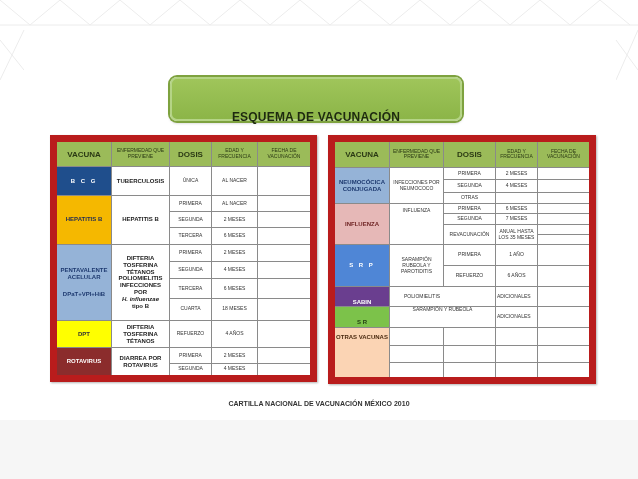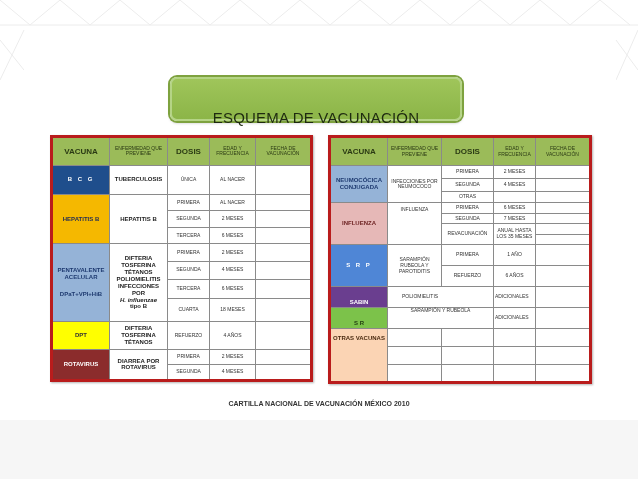--- a/index.html
+++ b/index.html
@@ -29,7 +29,7 @@
     display: flex; align-items: center; justify-content: center;
   }
   .title-box span {
-    font-weight: normal; font-size: 15px; color: #1e2a10; letter-spacing: 0.2px; margin-top: 36px;
+    font-weight: bold; font-size: 12px; color: #1e2a10; letter-spacing: 0.2px; margin-top: 36px;
   }
   table.vac {
     position: absolute;

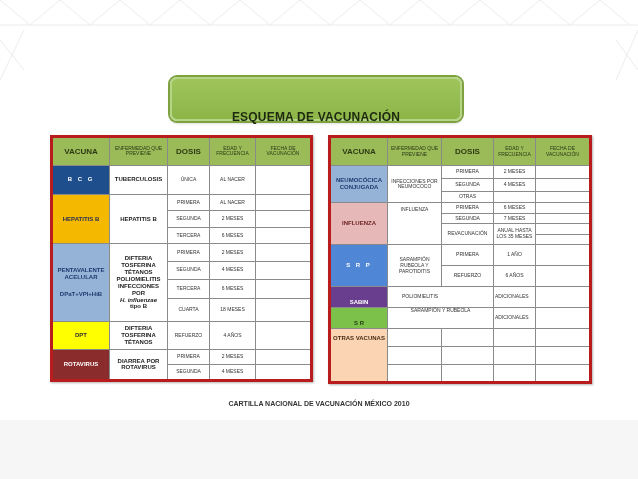--- a/index.html
+++ b/index.html
@@ -34,7 +34,7 @@
   table.vac {
     position: absolute;
     border-collapse: collapse;
-    border: 3px solid #b91c1c;
+    border: 7px solid #b91c1c;
     table-layout: fixed;
     background: #fff;
     box-shadow: 1px 1px 2px rgba(0,0,0,0.3);

